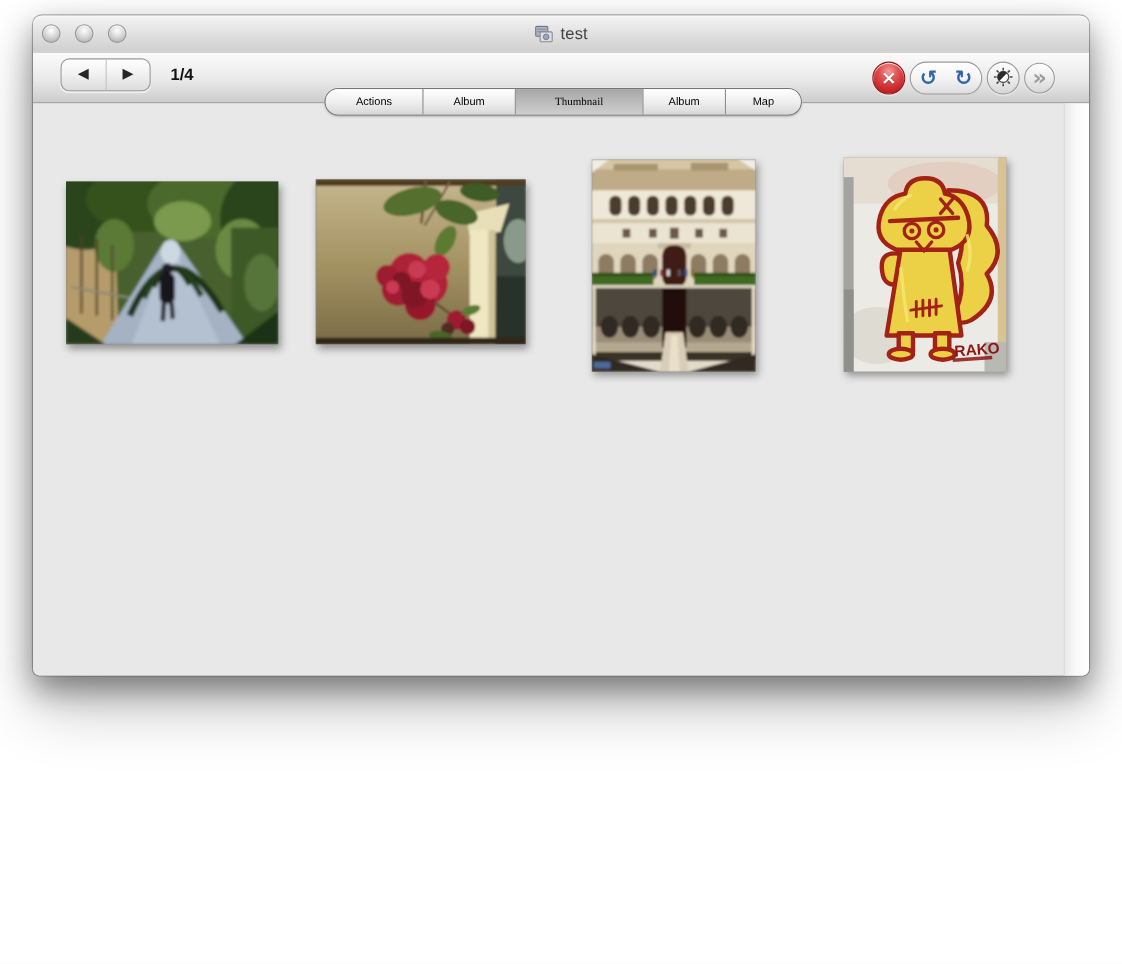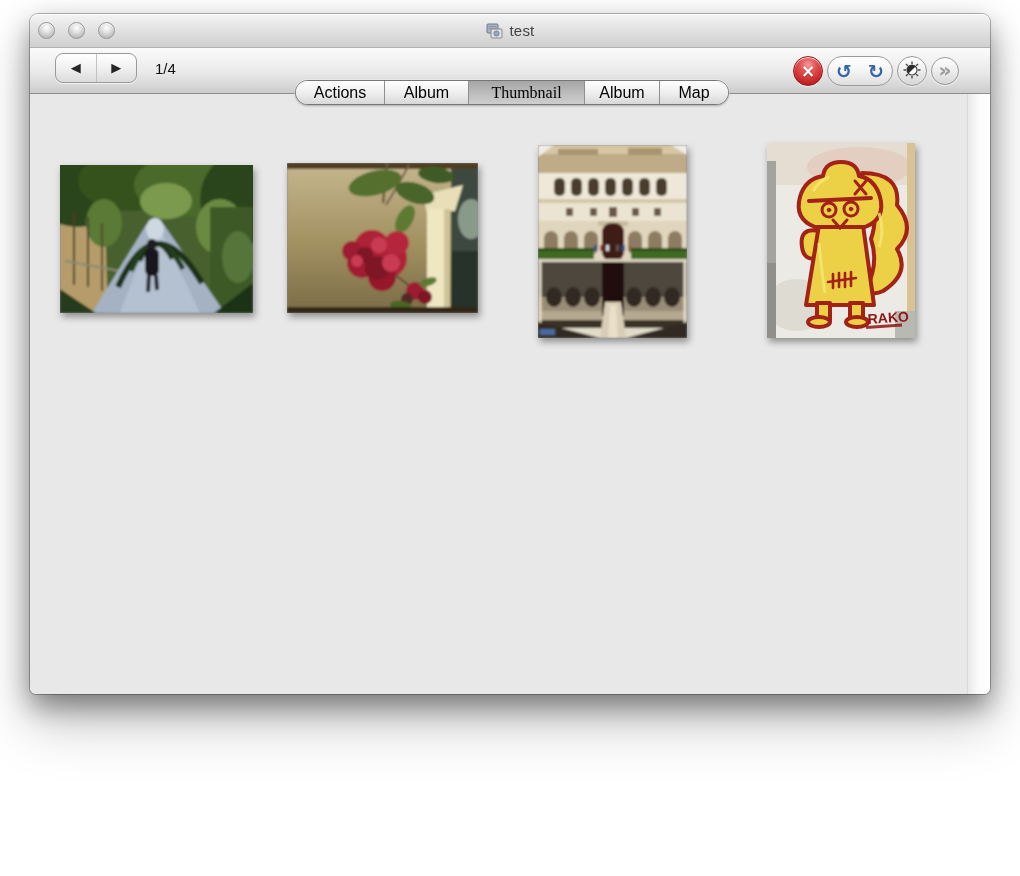--- a/index.html
+++ b/index.html
@@ -7,7 +7,7 @@
   .page { position:relative; width:1020px; height:876px; overflow:hidden; }
 
   .window {
-    position:absolute; left:30px; top:14px; width:960px; height:680px;
+    position:absolute; left:30px; top:14px; width:960px; height:600px;
     border-radius:8px 8px 6px 6px; background:#e8e8e8; overflow:hidden;
     box-shadow: 0 0 0 1px rgba(0,0,0,0.28), 0 12px 28px rgba(0,0,0,0.42), 0 30px 55px rgba(0,0,0,0.22);
     padding-left: 45px;

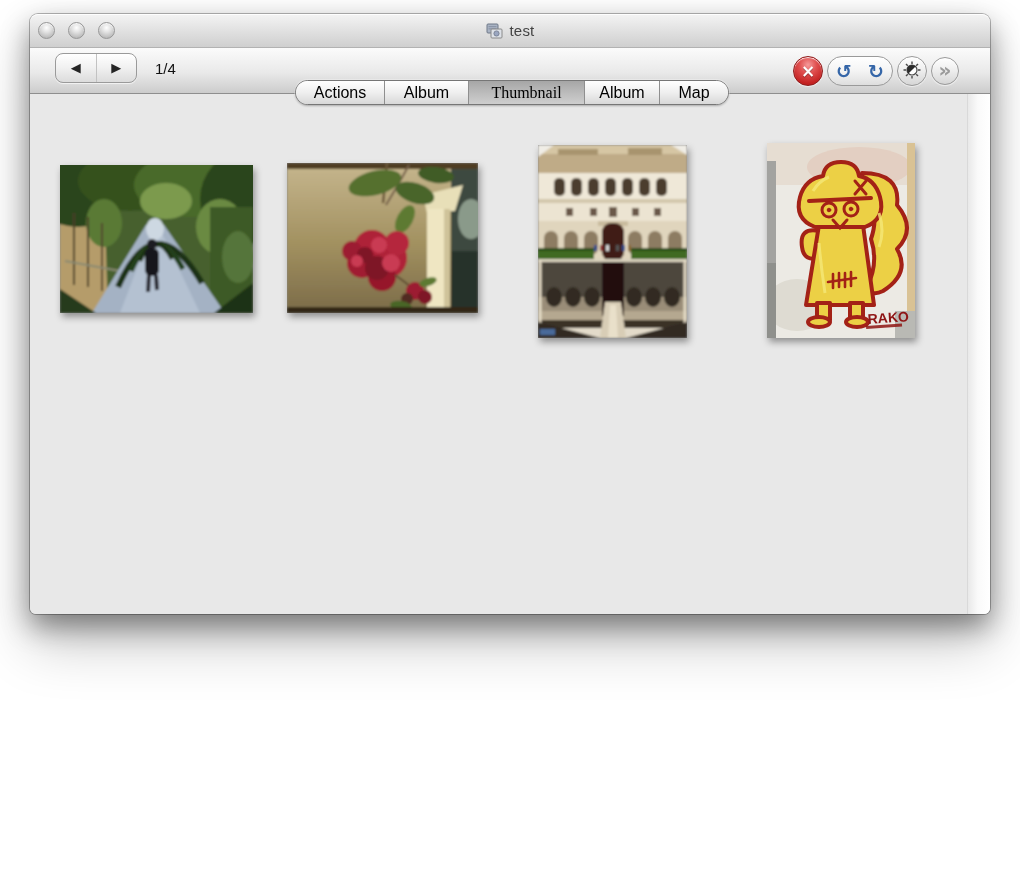--- a/index.html
+++ b/index.html
@@ -50,7 +50,7 @@
     cursor:pointer; line-height:28px; font-family:"DejaVu Sans", sans-serif;
   }
   .nav-seg button:first-child { border-right:1px solid #c2c2c2; }
-  .page-indicator { position:absolute; left:125px; top:12px; font-size:15px; font-weight:400; color:#111; }
+  .page-indicator { position:absolute; left:125px; top:12px; font-size:15px; font-weight:700; color:#111; }
 
   .right-controls { position:absolute; right:0; top:0; width:100%; height:100%; pointer-events:none; }
   .right-controls > * { pointer-events:auto; }

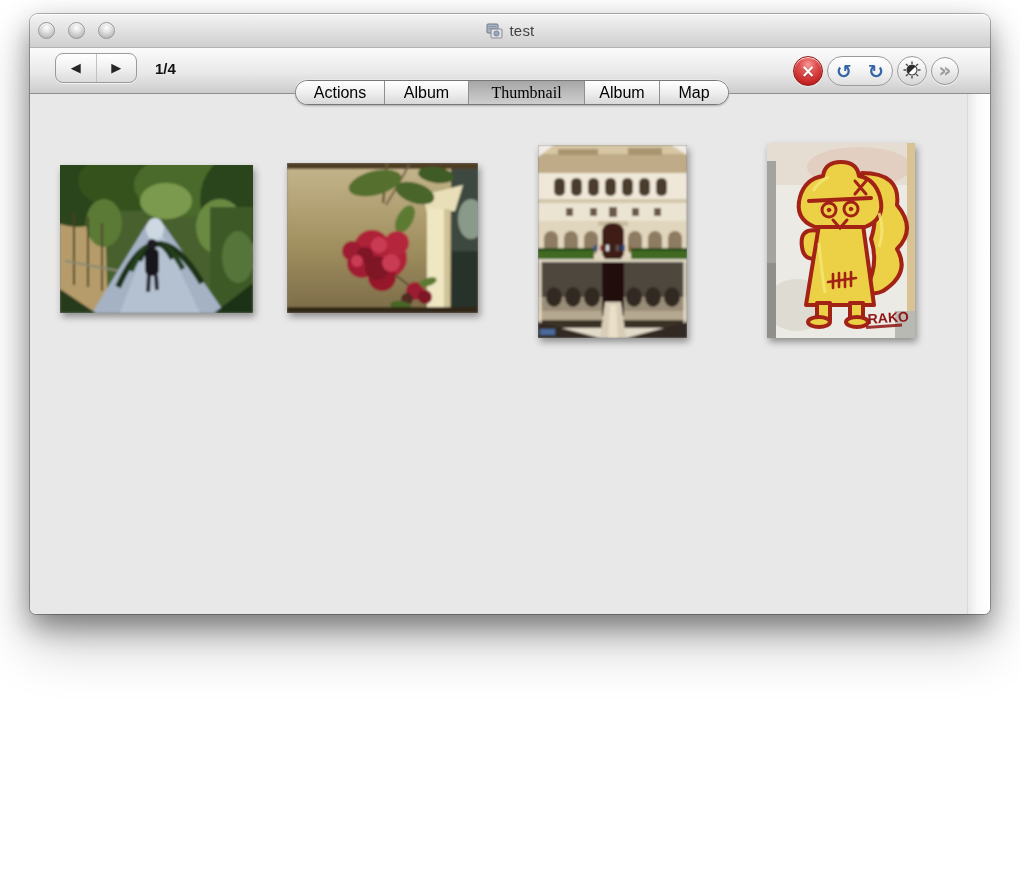--- a/index.html
+++ b/index.html
@@ -90,7 +90,7 @@
     box-shadow: 0 1px 2px rgba(0,0,0,0.3), 0 0 0 1px rgba(255,255,255,0.4);
   }
   .tab {
-    height:100%; text-align:center; font-size:16px; font-weight:500; color:#000;
+    height:100%; text-align:center; font-size:10px; font-weight:500; color:#000;
     line-height:24px; cursor:pointer;
     background:linear-gradient(180deg,#ffffff 0%,#efefef 50%,#d8d8d8 100%);
     border-left:1px solid #8f8f8f;

